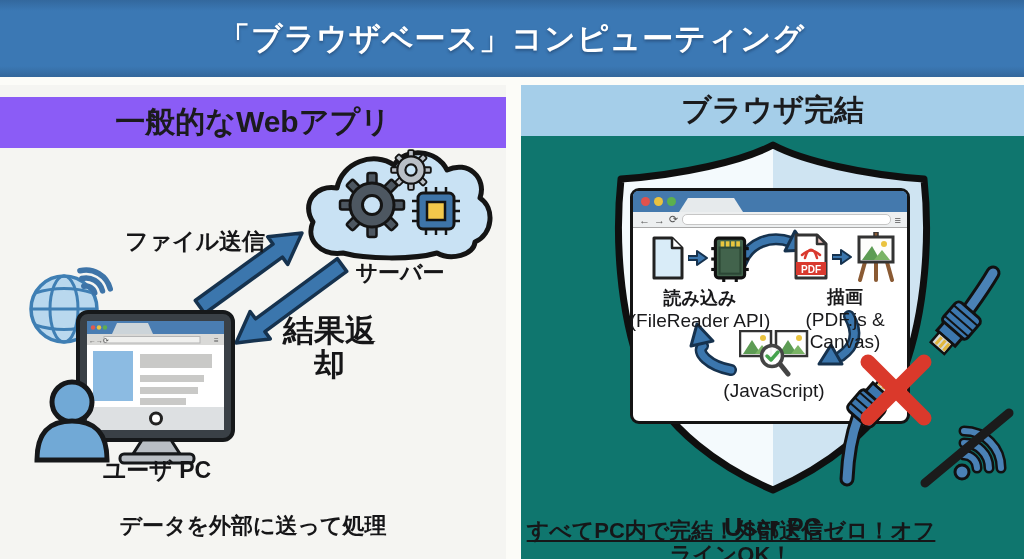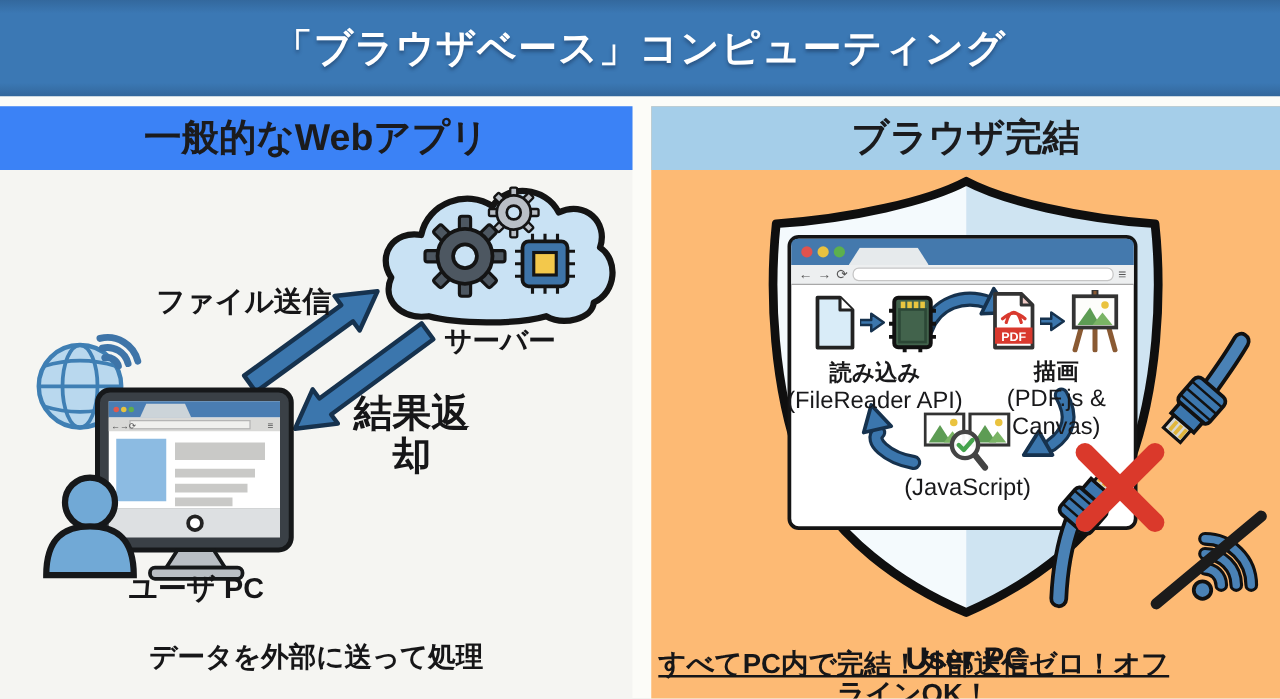--- a/index.html
+++ b/index.html
@@ -26,7 +26,7 @@
     display:flex;align-items:center;justify-content:center;
     font-size:30px;font-weight:bold;color:#1b1b1d;
   }
-  .band-left{background:#3b82f6;}
+  .band-left{background:#8b5cf6;margin-top:12px;}
   .band-right{background:#a5cee9;}
   .layer{position:absolute;left:0;top:0;}
   .lbl{position:absolute;font-weight:bold;text-align:center;color:#161618;line-height:1.1;}

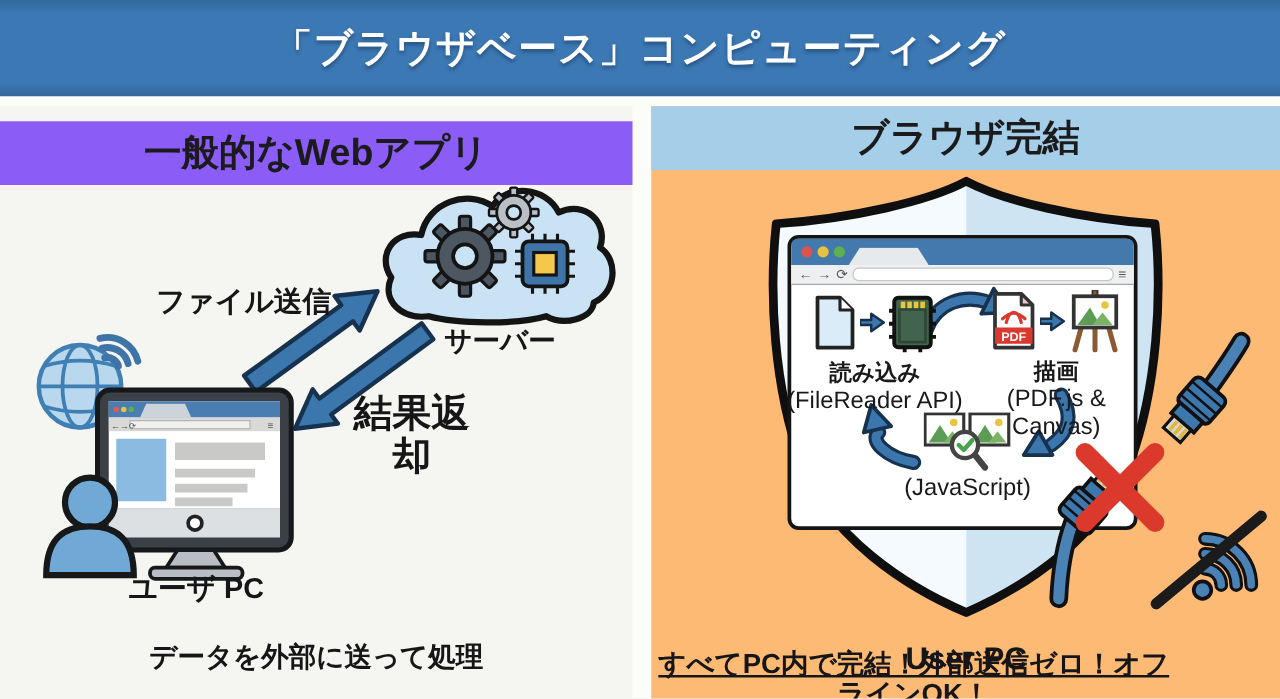--- a/index.html
+++ b/index.html
@@ -20,7 +20,7 @@
   }
   .panel{position:absolute;top:85px;height:474px;}
   .panel.left{left:0;width:506px;background:#f5f5f2;}
-  .panel.right{left:521px;width:503px;background:#fdba74;}
+  .panel.right{left:521px;width:503px;background:#0f766e;}
   .band{
     position:absolute;left:0;top:0;right:0;height:51px;
     display:flex;align-items:center;justify-content:center;

